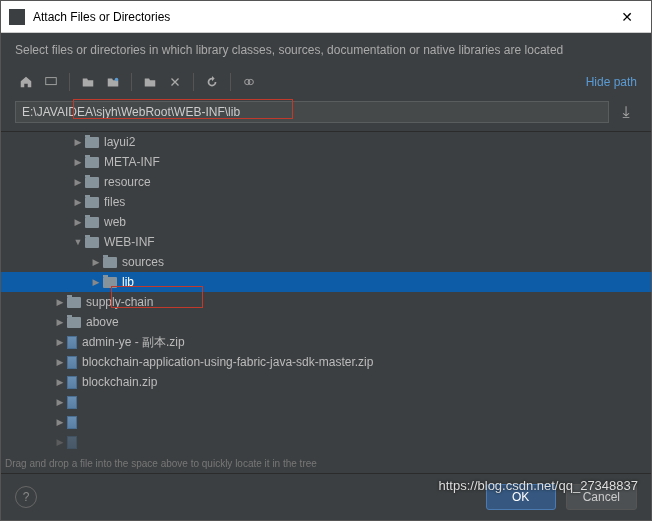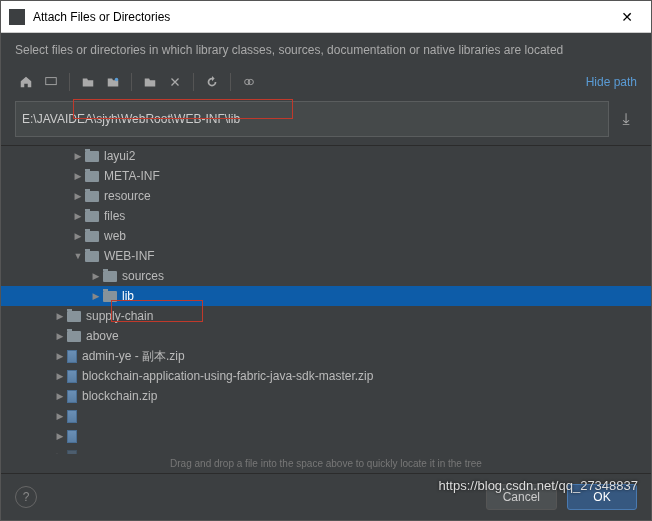--- a/index.html
+++ b/index.html
@@ -16,7 +16,7 @@
 .tool-btn svg { width: 14px; height: 14px; fill: #aaa; }
 .hide-path { margin-left: auto; color: #5a9bd4; font-size: 12px; cursor: pointer; }
 .path-row { display: flex; align-items: center; padding: 4px 14px 8px; gap: 6px; }
-.path-input { flex: 1; background: #45494a; border: 1px solid #5a5d5e; color: #ccc; font-size: 12px; padding: 3px 6px; height: 36px; }
+.path-input { flex: 1; background: #45494a; border: 1px solid #5a5d5e; color: #ccc; font-size: 12px; padding: 3px 6px; height: 22px; }
 .path-highlight { position: absolute; border: 1px solid #c0392b; top: 99px; left: 73px; width: 220px; height: 20px; pointer-events: none; }
 .save-btn { width: 22px; height: 22px; display: flex; align-items: center; justify-content: center; color: #aaa; cursor: pointer; }
 .tree { flex: 1; overflow-y: auto; background: #3c3f41; border-top: 1px solid #2b2b2b; position: relative; }

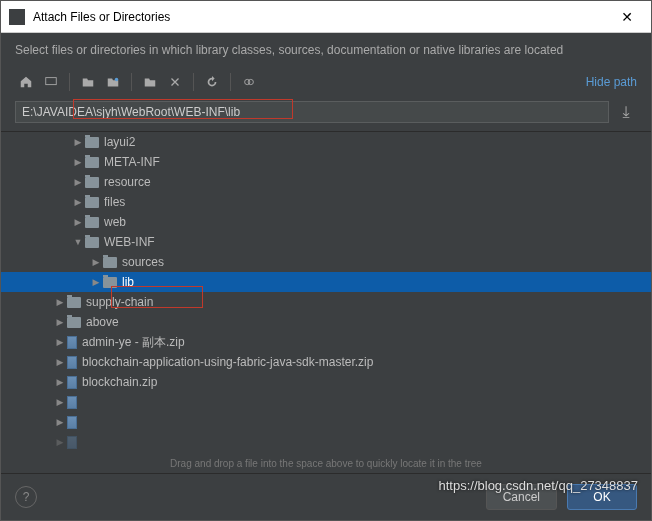--- a/index.html
+++ b/index.html
@@ -27,7 +27,7 @@
 .folder-icon::before { content: ''; position: absolute; top: -2px; left: 0; width: 5px; height: 2px; background: #87939a; }
 .zip-icon { width: 10px; height: 13px; background: linear-gradient(#6a8fb5, #5a7fa5); margin-right: 5px; border: 1px solid #4a6f95; }
 .lib-highlight { position: absolute; border: 1px solid #c0392b; top: 154px; left: 110px; width: 92px; height: 22px; pointer-events: none; z-index: 10; }
-.drag-hint { text-align: center; color: #777; font-size: 10px; padding: 4px; }
+.drag-hint { color: #777; font-size: 10px; padding: 4px; }
 .footer { display: flex; align-items: center; padding: 10px 14px; gap: 10px; border-top: 1px solid #2b2b2b; }
 .help-btn { width: 22px; height: 22px; border-radius: 50%; border: 1px solid #666; display: flex; align-items: center; justify-content: center; color: #888; font-size: 12px; cursor: pointer; }
 .spacer { flex: 1; }

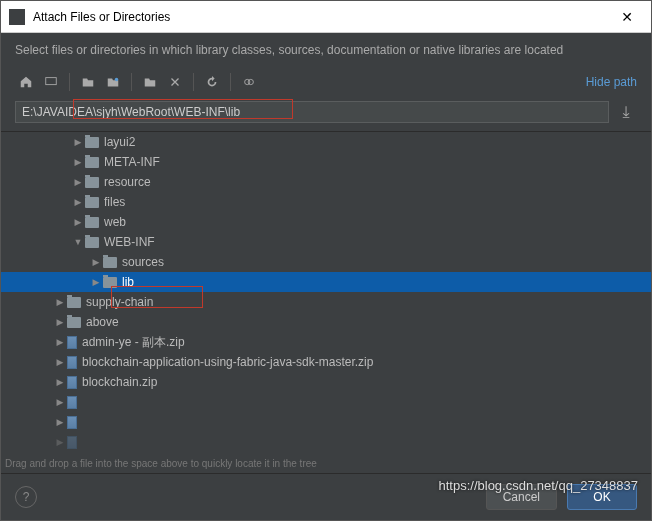--- a/index.html
+++ b/index.html
@@ -191,8 +191,8 @@
   <div class="footer">
     <div class="help-btn">?</div>
     <div class="spacer"></div>
+    <button class="btn primary">OK</button>
     <button class="btn">Cancel</button>
-    <button class="btn primary">OK</button>
   </div>
 
   <div class="watermark">https://blog.csdn.net/qq_27348837</div>

